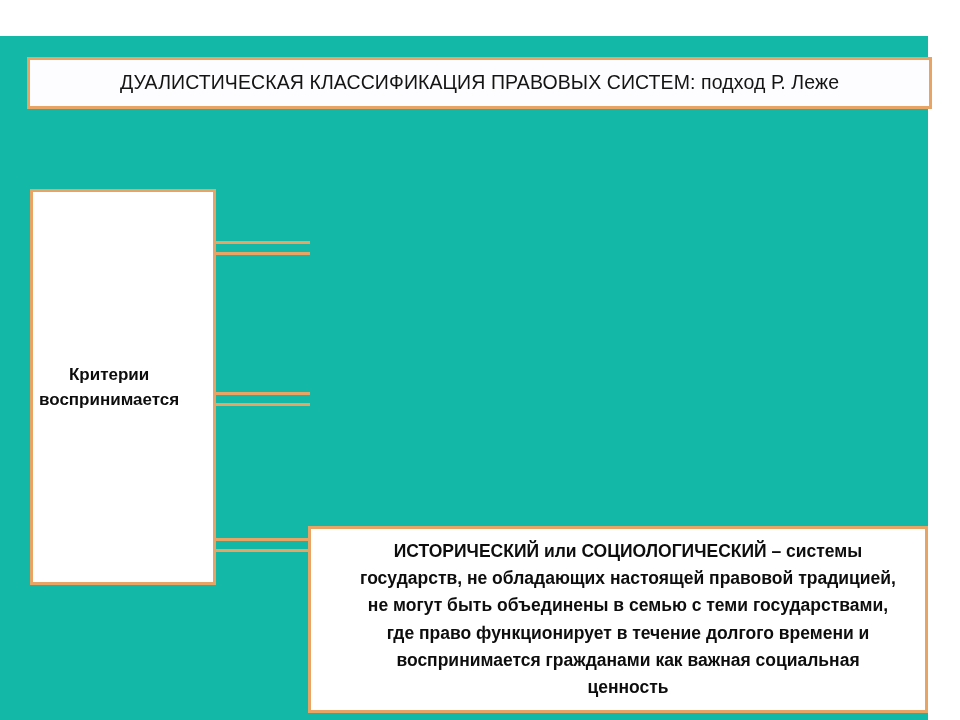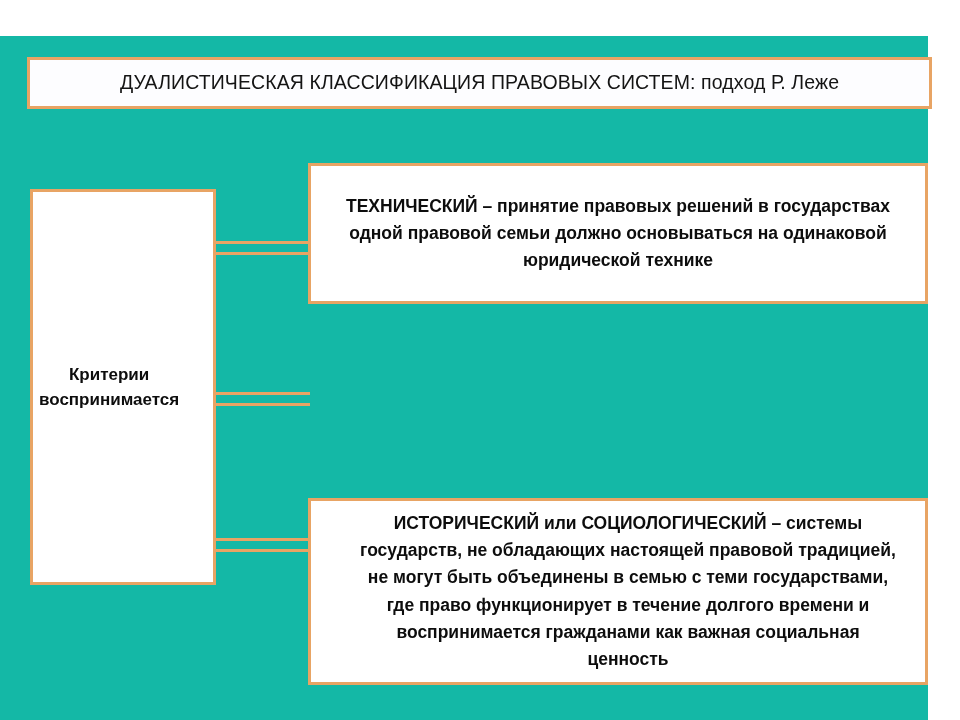--- a/index.html
+++ b/index.html
@@ -129,11 +129,6 @@
   <div class="connector" id="conn-2"></div>
   <div class="connector" id="conn-3"></div>
 
-  <div class="content-box" id="box-technical">
-    <div class="content-text">
-      <span class="lead">ТЕХНИЧЕСКИЙ</span><span> – принятие правовых решений в государствах одной правовой семьи должно основываться на одинаковой юридической технике</span>
-    </div>
-  </div>
 
 
   <div class="content-box" id="box-historical">

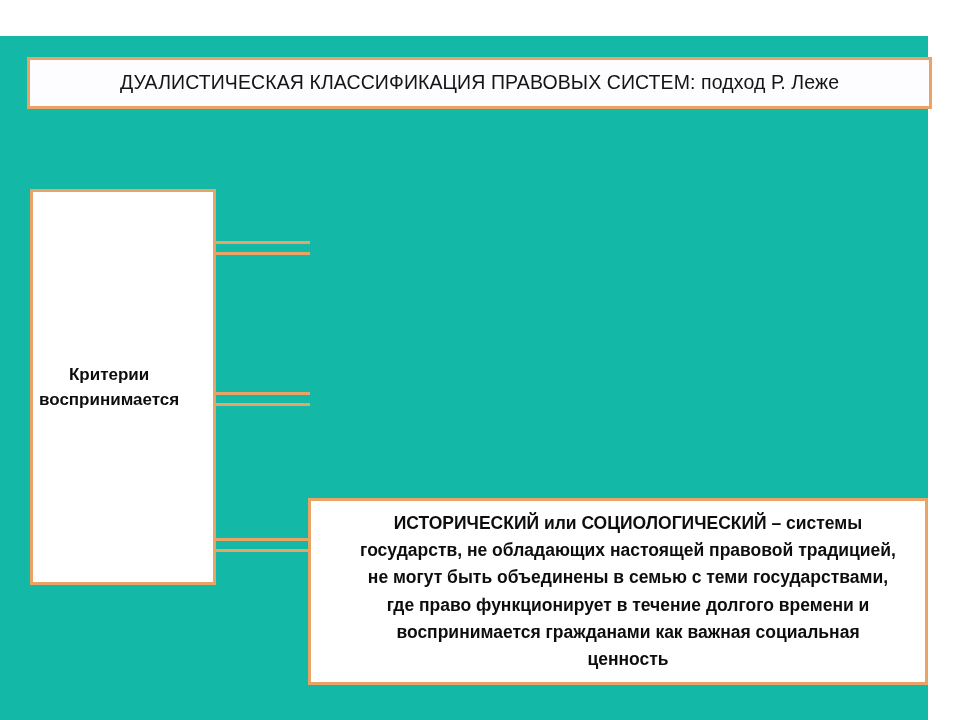--- a/index.html
+++ b/index.html
@@ -103,7 +103,7 @@
 
   #box-technical  { top: 127px; height: 141px; }
   #box-ideological{ top: 305px; height: 145px; }
-  #box-historical { top: 462px; height: 187px; padding-left: 20px; }
+  #box-historical { top: 490px; height: 187px; padding-left: 20px; }
 
   #conn-1 { left: 213px; top: 205px; width: 97px; }
   #conn-2 { left: 213px; top: 356px; width: 97px; }

